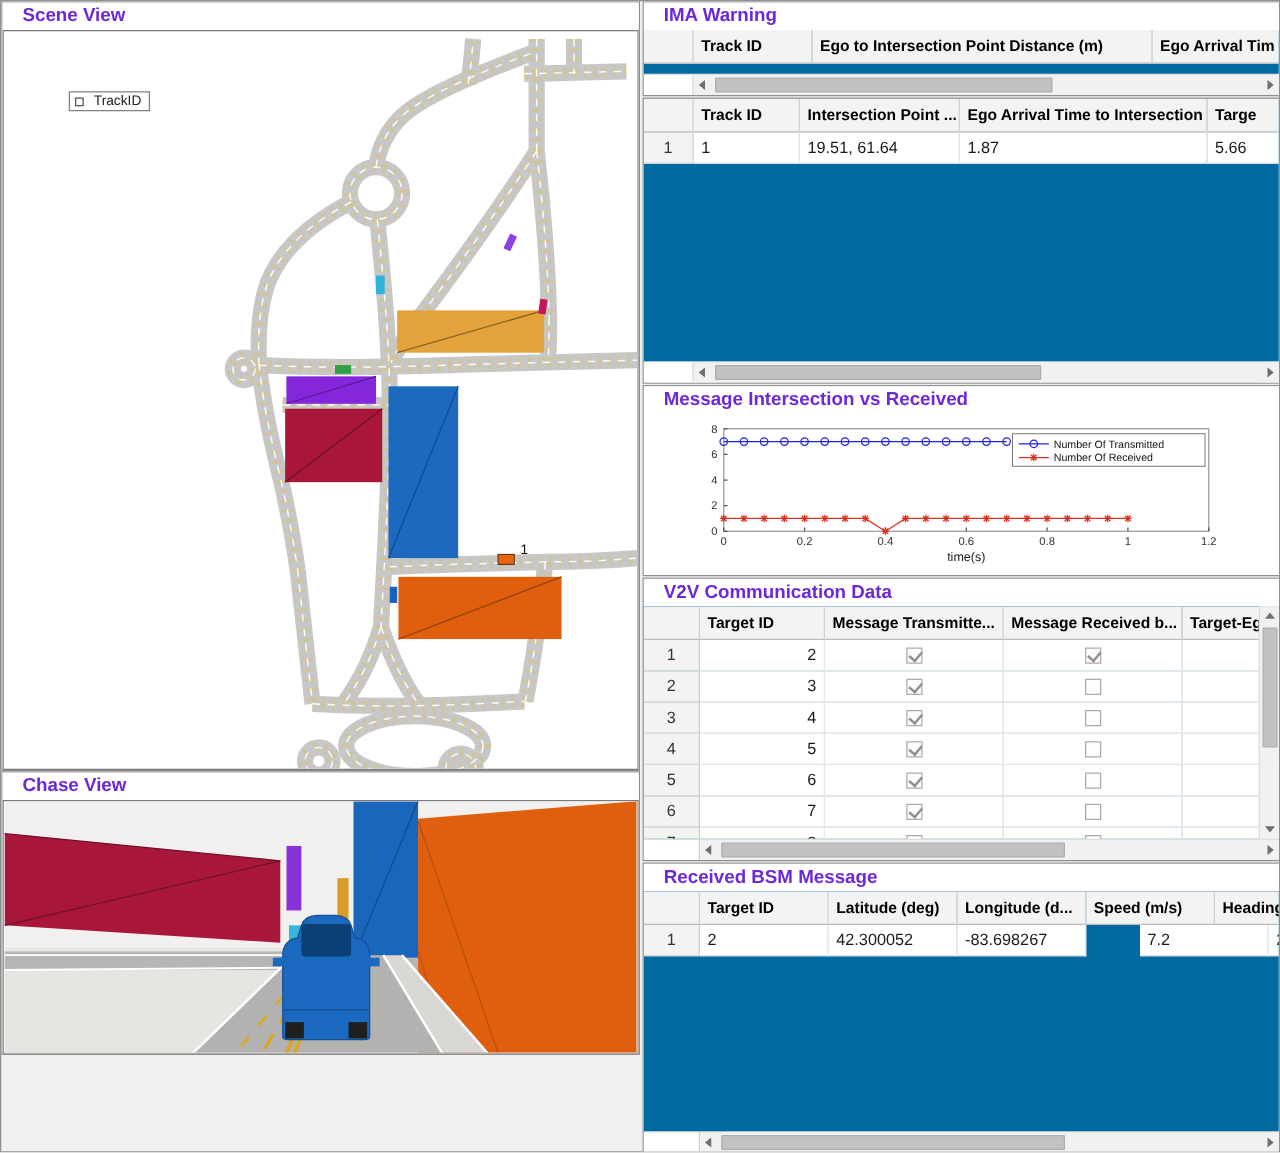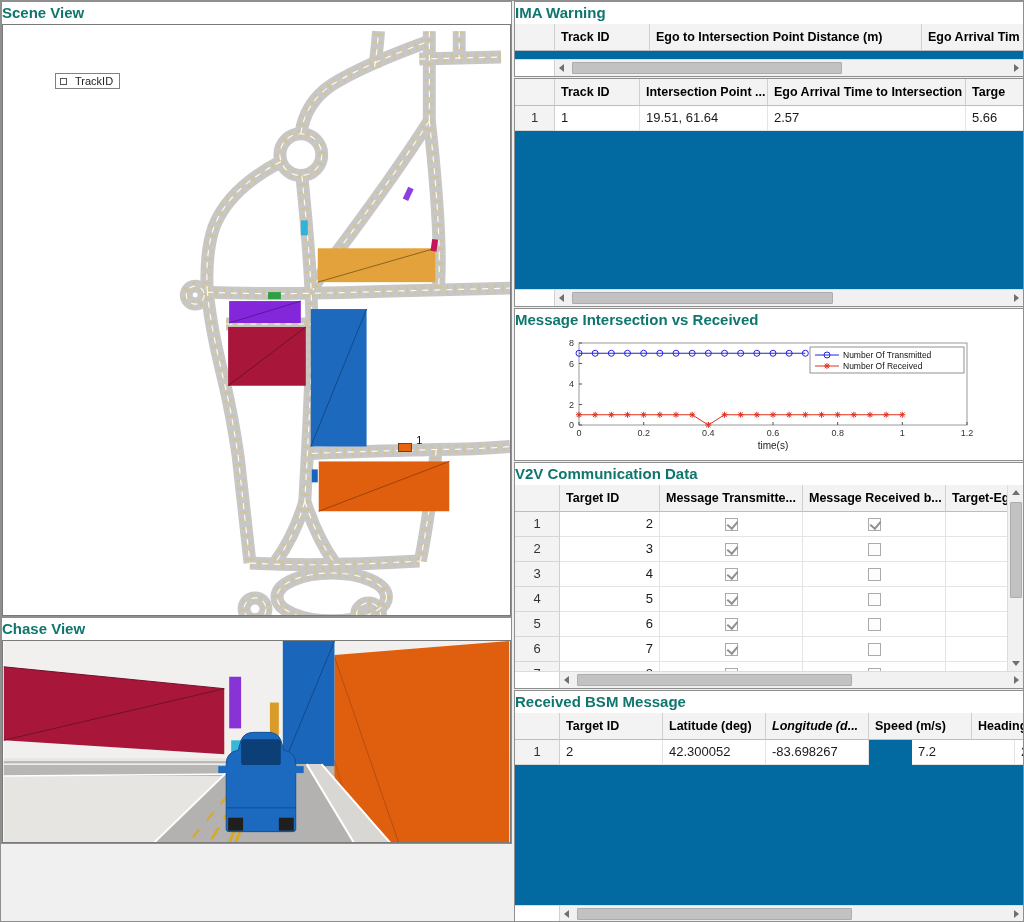--- a/index.html
+++ b/index.html
@@ -6,7 +6,7 @@
   html,body{width:1024px;height:922px;font-family:"Liberation Sans",sans-serif;background:#ffffff}
   .app{position:relative;width:1024px;height:922px;background:#f0f0f0;border:1px solid #8f8f8f;overflow:hidden}
   .panel{position:absolute;background:#fff;border:1px solid #8f8f8f;display:flex;flex-direction:column;overflow:hidden}
-  .panel-title{height:22px;line-height:21px;font-size:15px;font-weight:bold;padding-left:0;color:#0f766e;background:#fff;flex:none;white-space:nowrap;overflow:hidden}
+  .panel-title{height:22px;line-height:21px;font-size:15px;font-weight:bold;padding-left:16px;color:#6d28d9;background:#fff;flex:none;white-space:nowrap;overflow:hidden}
   .canvas{flex:1;position:relative;background:#fff;border:1px solid #7a7a7a;overflow:hidden}
   
   .map-legend{position:absolute;left:52px;top:48px;display:flex;align-items:center;gap:8px;background:#fff;border:1px solid #808080;padding:1px 6px 1px 4px;font-size:11px;color:#222}

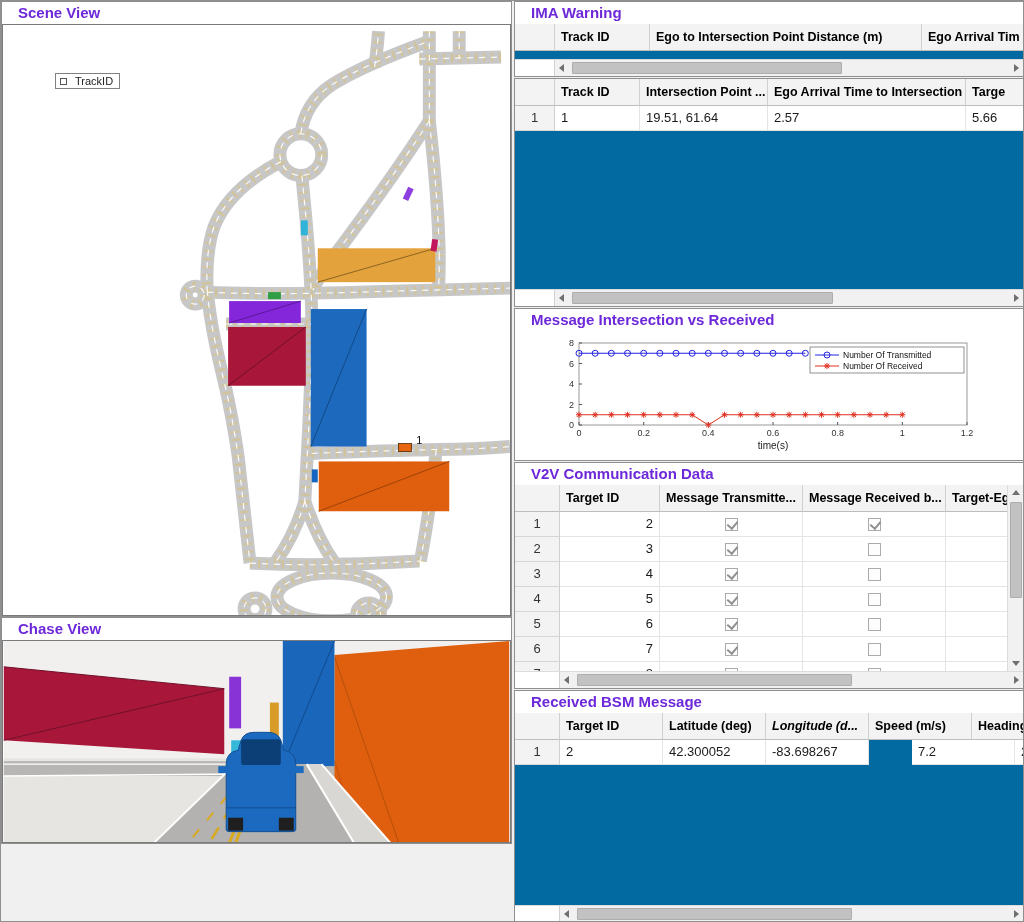--- a/index.html
+++ b/index.html
@@ -216,7 +216,7 @@
           <div class="tcell rowhdr" style="width: 40px;">1</div>
           <div class="tcell" style="width: 85px;">1</div>
           <div class="tcell" style="width: 128px;">19.51, 61.64</div>
-          <div class="tcell" style="width: 198px;">2.57</div>
+          <div class="tcell" style="width: 198px;">1.87</div>
           <div class="tcell" style="width: 64px;">5.66</div>
         </div>
       </div>

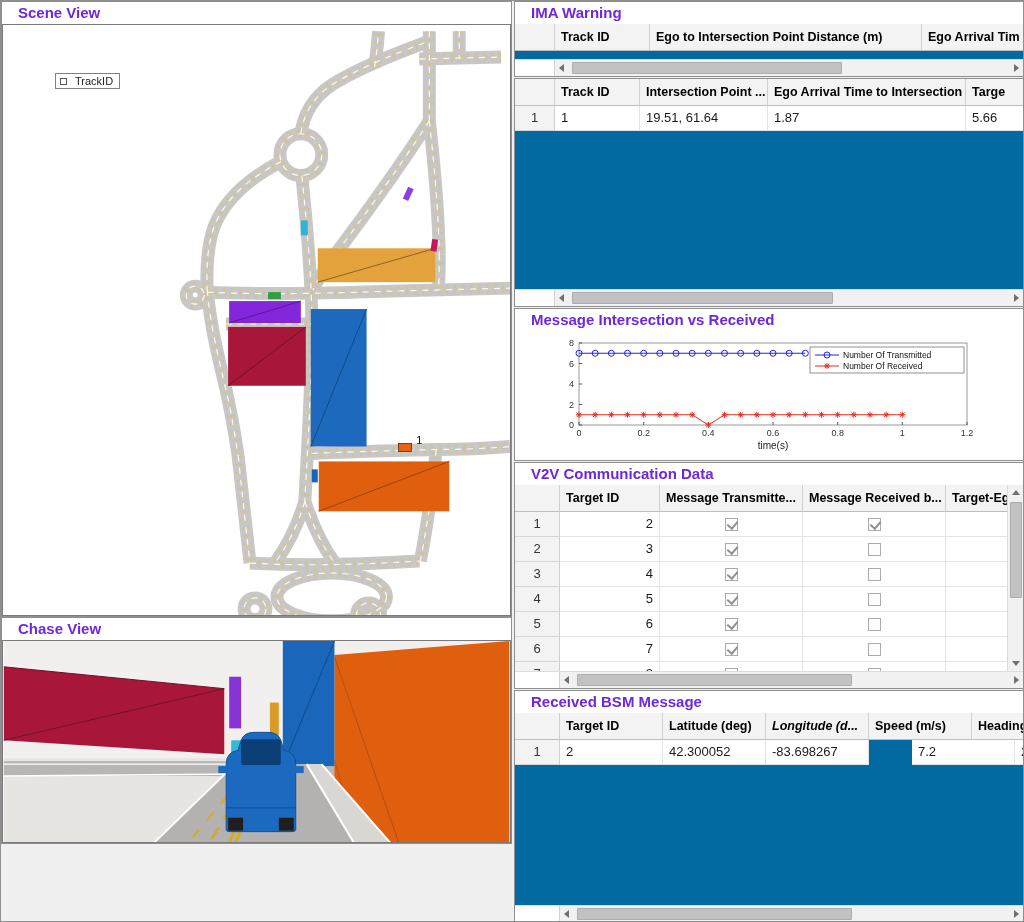--- a/index.html
+++ b/index.html
@@ -427,7 +427,7 @@
           <div class="tcell hcell" style="width: 45px;"></div>
           <div class="tcell hcell" style="width: 103px;">Target ID</div>
           <div class="tcell hcell" style="width: 103px;">Latitude (deg)</div>
-          <div class="tcell hcell" style="width: 103px; font-style: italic;">Longitude (d...</div>
+          <div class="tcell hcell" style="width: 103px;">Longitude (d...</div>
           <div class="tcell hcell" style="width: 103px;">Speed (m/s)</div>
           <div class="tcell hcell" style="width: 58px;">Heading</div>
         </div>

